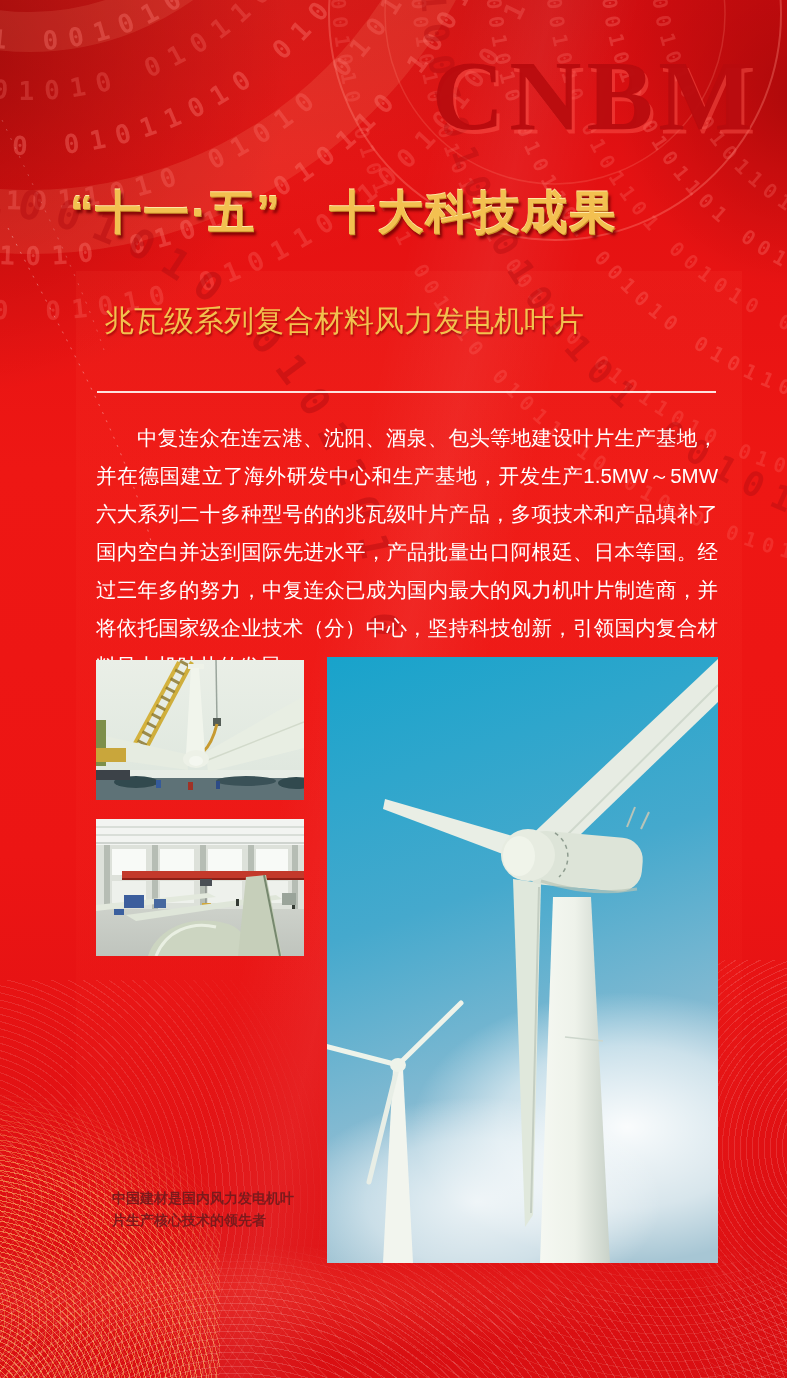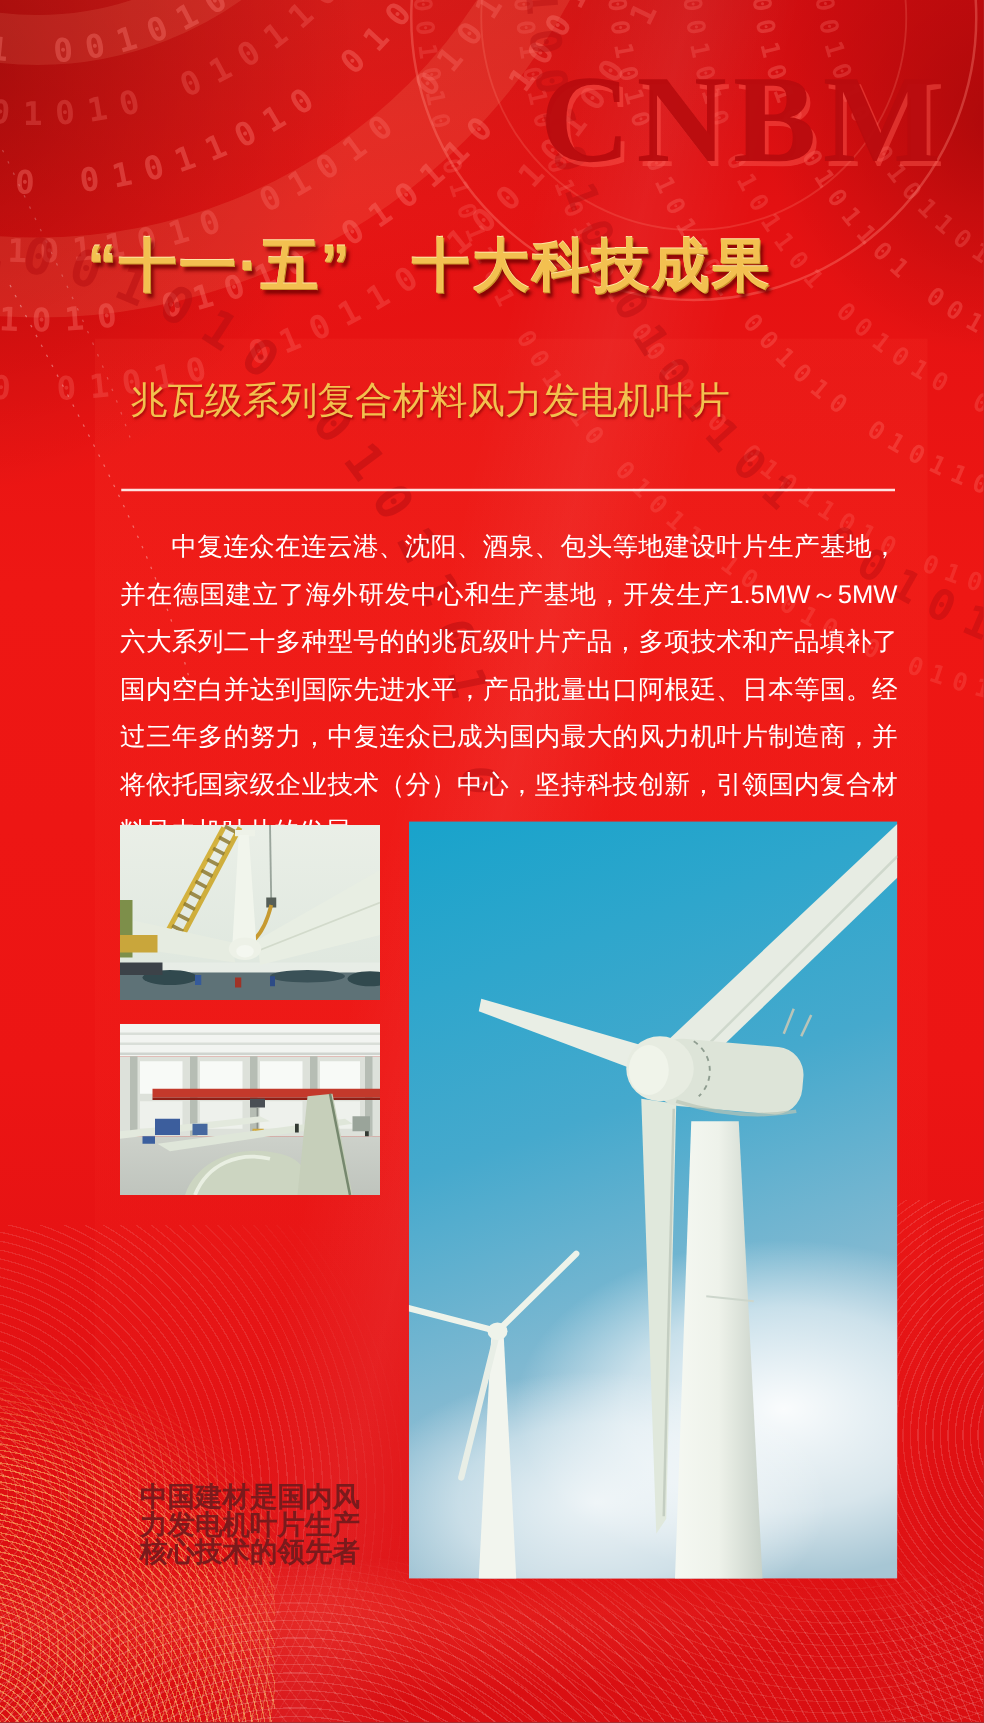--- a/index.html
+++ b/index.html
@@ -76,7 +76,7 @@
   #photo3{left:327px;top:657px;width:391px;height:606px;}
   .figure-caption{
     position:absolute;left:112px;top:1187px;width:190px;
-    font-size:22px;line-height:22px;font-weight:700;color:#7a1a1c;
+    font-size:14px;line-height:22px;font-weight:700;color:#7a1a1c;
   }
 </style>
 </head>

